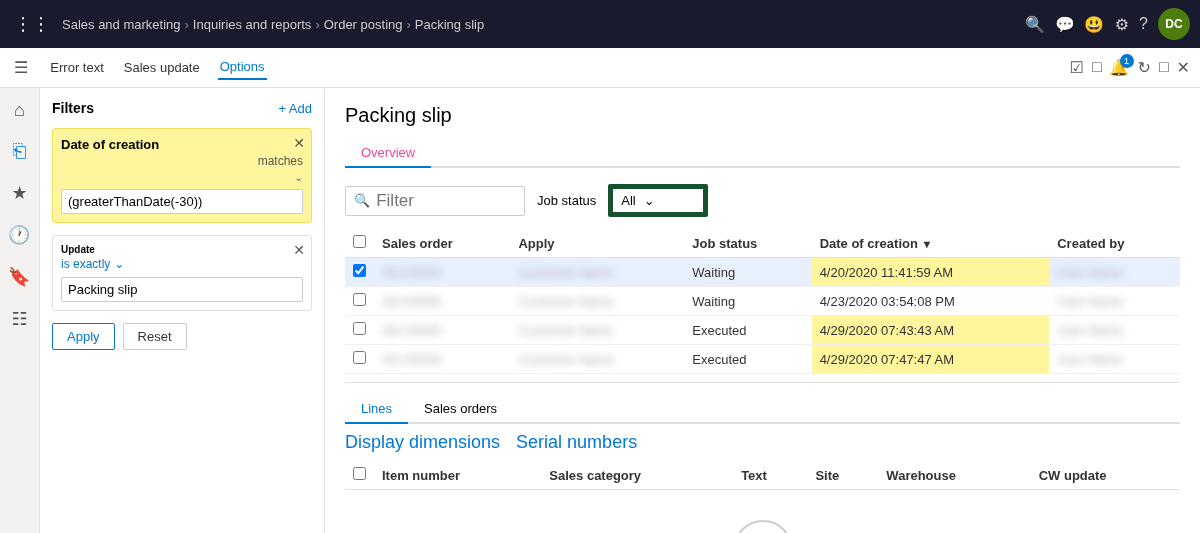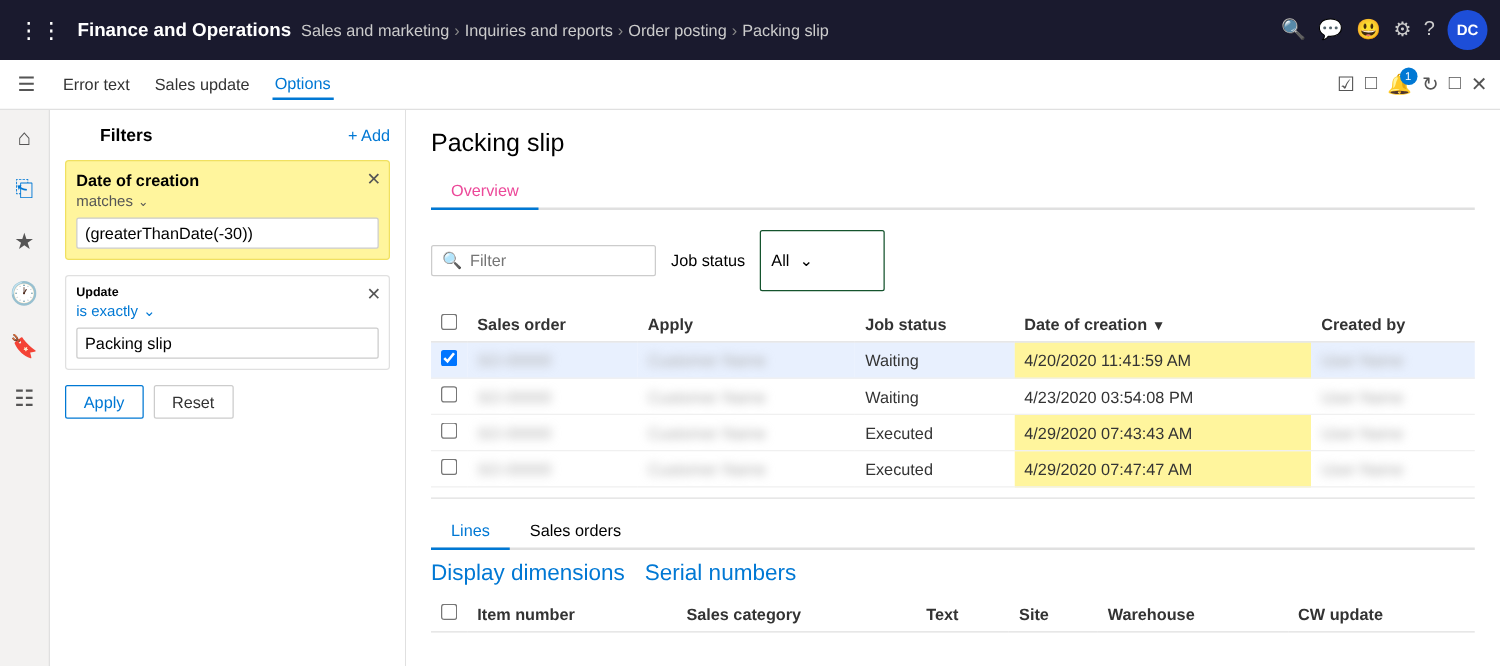--- a/index.html
+++ b/index.html
@@ -115,7 +115,6 @@
 
 <div class="top-nav">
   <span class="top-nav-grid">⋮⋮</span>
-  <span class="top-nav-title">Finance and Operations</span>
   <div class="breadcrumb">
     <span>Sales and marketing</span>
     <span class="breadcrumb-sep">›</span>

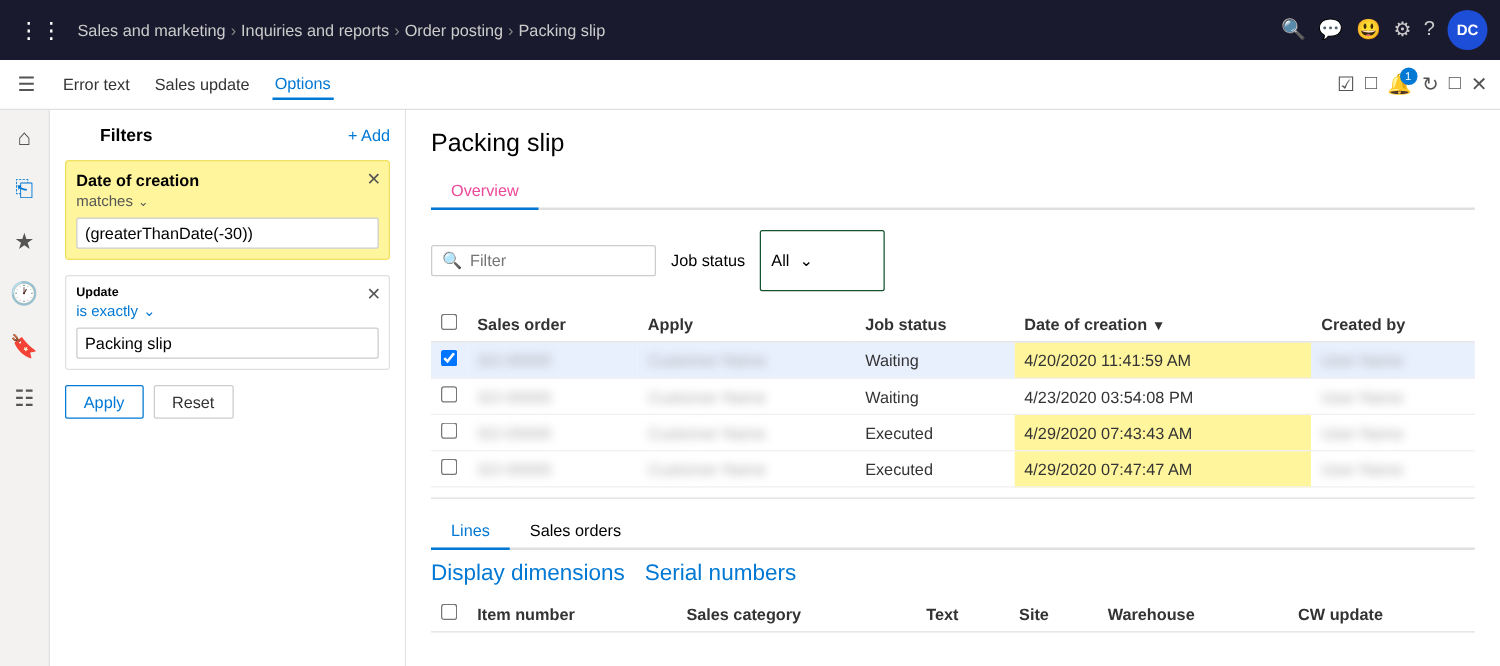--- a/index.html
+++ b/index.html
@@ -16,7 +16,7 @@
     .breadcrumb-sep { color: #888; }
     .top-nav-icons { display: flex; align-items: center; gap: 10px; margin-left: auto; }
     .top-nav-icon { color: #ccc; font-size: 16px; cursor: pointer; position: relative; }
-    .avatar { background: #1d4ed8; color: white; border-radius: 50%; width: 32px; height: 32px;
+    .avatar { background: #4d7c0f; color: white; border-radius: 50%; width: 32px; height: 32px;
       display: flex; align-items: center; justify-content: center; font-weight: 600; font-size: 12px; }
     .badge { position: absolute; top: -4px; right: -4px; background: #0078d4; color: white;
       border-radius: 50%; width: 14px; height: 14px; font-size: 9px; display: flex; align-items: center; justify-content: center; }

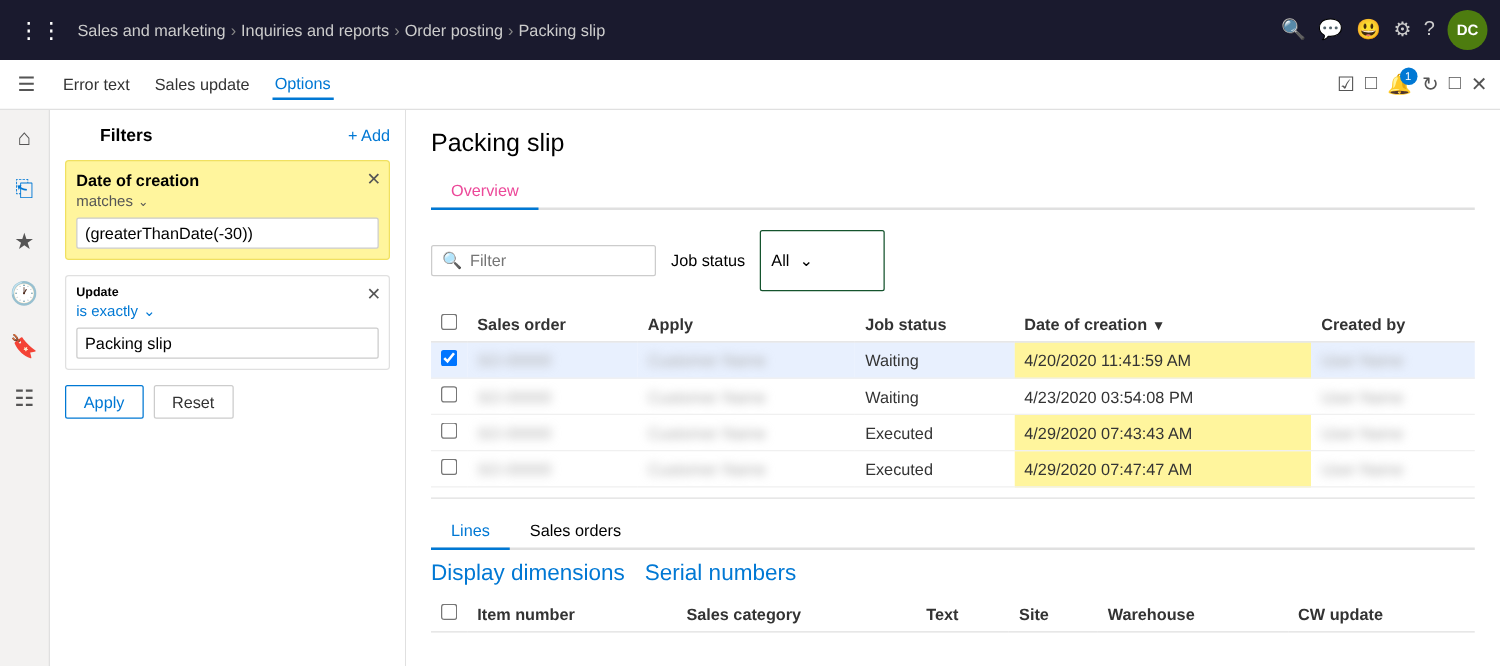--- a/index.html
+++ b/index.html
@@ -45,7 +45,7 @@
       width: 285px; background: #fff; border-right: 1px solid #e0e0e0;
       padding: 12px; overflow-y: auto; flex: 0 0 285px;
     }
-    .filters-header { display: flex; align-items: flex-end; justify-content: space-between; margin-bottom: 12px; margin-left: 28px; }
+    .filters-header { display: flex; align-items: flex-end; justify-content: space-between; margin-bottom: 12px; }
     .filters-title { font-weight: 600; font-size: 14px; }
     .add-btn { display: flex; align-items: center; gap: 4px; color: #0078d4; font-size: 13px; cursor: pointer; }
 

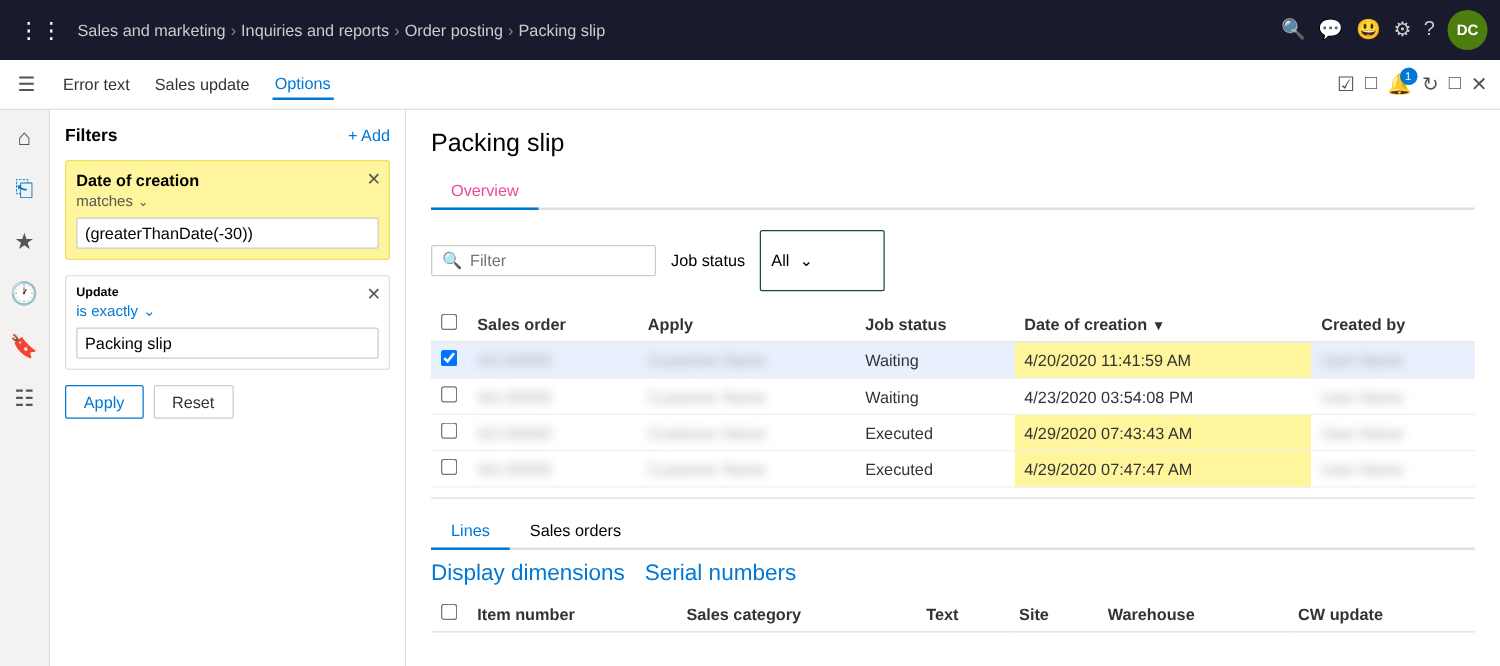--- a/index.html
+++ b/index.html
@@ -51,7 +51,7 @@
 
     .filter-group { background: #fff59d; border: 1px solid #f0e060; border-radius: 3px; padding: 8px; margin-bottom: 12px; position: relative; }
     .filter-group-label { font-weight: 600; font-size: 13px; margin-bottom: 2px; }
-    .filter-group-sub { display: flex; align-items: flex-end; gap: 4px; font-size: 12px; color: #555; margin-bottom: 6px; }
+    .filter-group-sub { display: flex; align-items: flex-end; gap: 4px; font-size: 12px; color: #555; margin-bottom: 6px; flex-direction: column; }
     .filter-group-sub .chevron { font-size: 10px; }
     .filter-input { width: 100%; border: 1px solid #ccc; padding: 4px 6px; font-size: 13px; border-radius: 2px; }
     .filter-close { position: absolute; top: 6px; right: 6px; cursor: pointer; color: #555; font-size: 14px; }

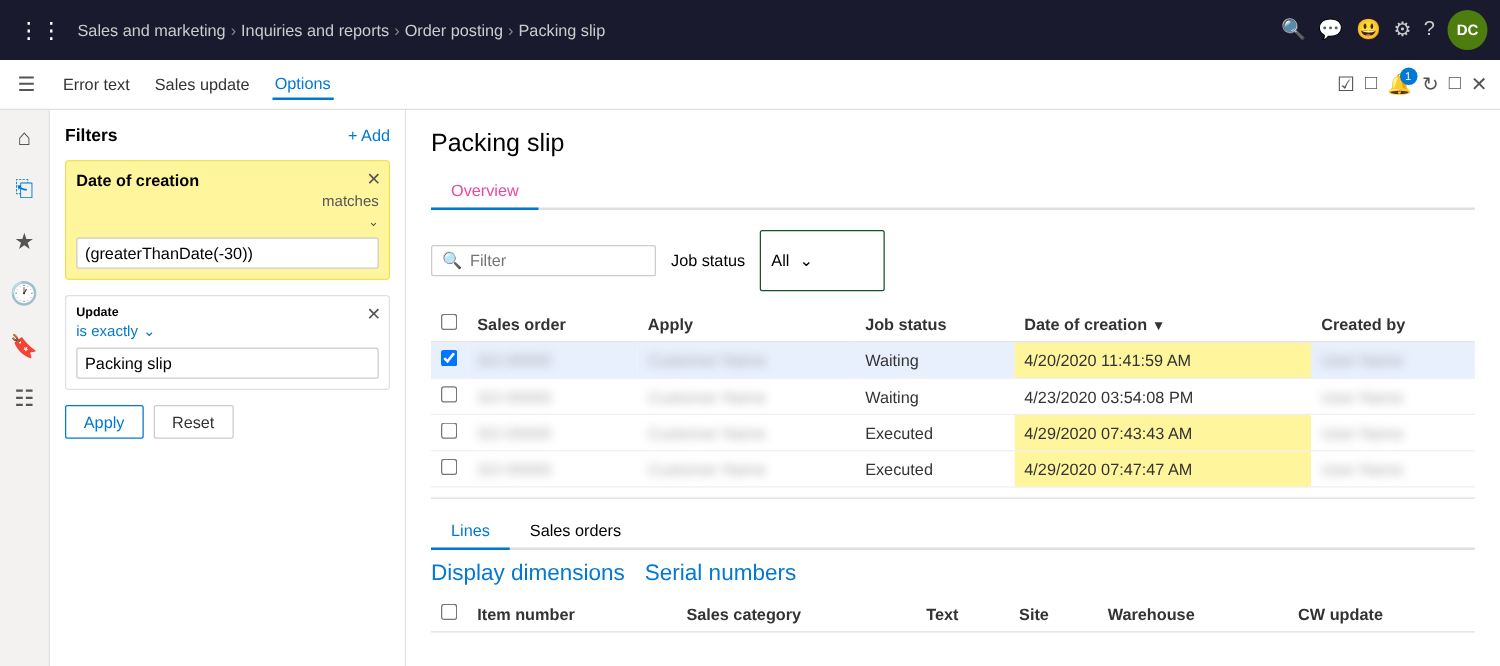--- a/index.html
+++ b/index.html
@@ -76,7 +76,7 @@
     
     .filter-bar { display: flex; align-items: center; gap: 12px; margin-bottom: 12px; }
     .filter-search { display: flex; align-items: center; border: 1px solid #ccc; padding: 4px 8px; border-radius: 2px; gap: 6px; width: 180px; }
-    .filter-search input { border: none; outline: none; font-size: 13px; width: 100%; }
+    .filter-search input { border: none; outline: none; font-size: 17px; width: 100%; }
     .job-status-select { display: flex; align-items: center; border: 1px solid #14532d; padding: 16px 8px;
       border-radius: 2px; gap: 8px; min-width: 100px; cursor: pointer; }
 

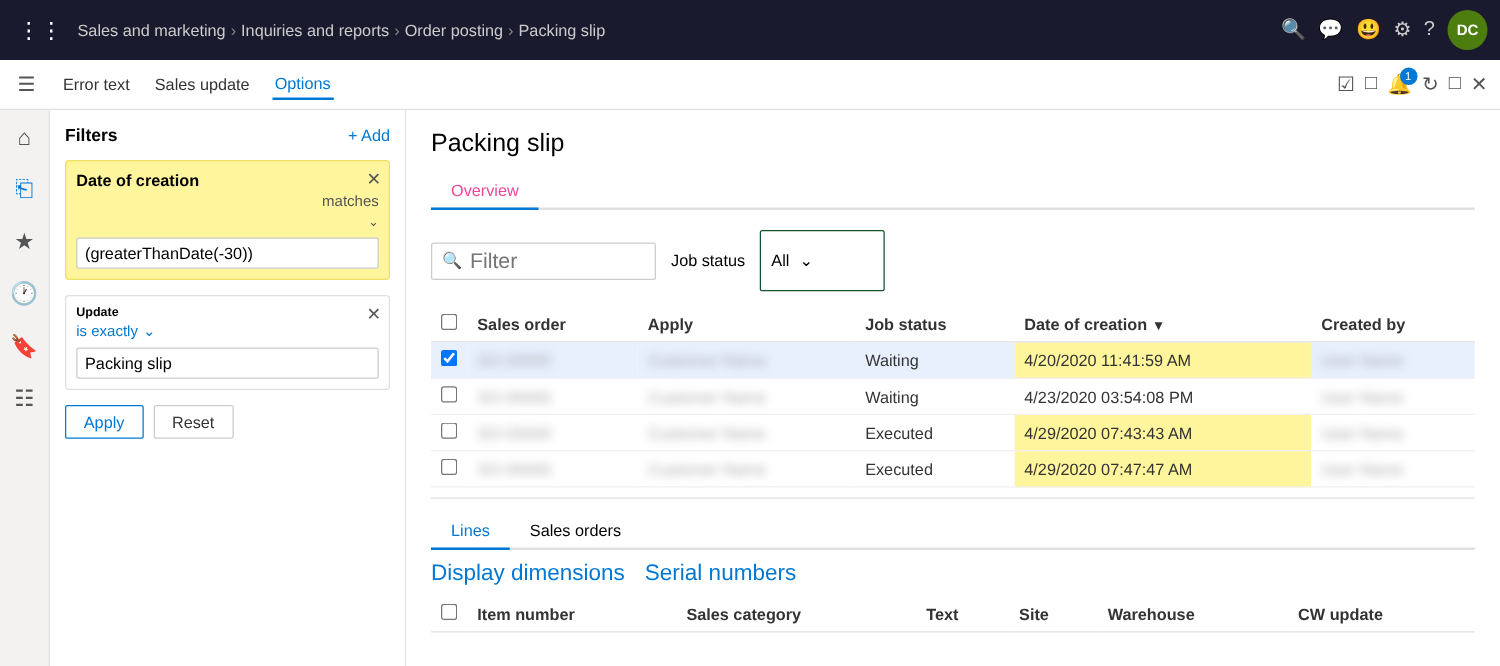--- a/index.html
+++ b/index.html
@@ -77,7 +77,7 @@
     .filter-bar { display: flex; align-items: center; gap: 12px; margin-bottom: 12px; }
     .filter-search { display: flex; align-items: center; border: 1px solid #ccc; padding: 4px 8px; border-radius: 2px; gap: 6px; width: 180px; }
     .filter-search input { border: none; outline: none; font-size: 17px; width: 100%; }
-    .job-status-select { display: flex; align-items: center; border: 1px solid #14532d; padding: 16px 8px;
+    .job-status-select { display: flex; align-items: center; border: 5px solid #14532d; padding: 4px 8px;
       border-radius: 2px; gap: 8px; min-width: 100px; cursor: pointer; }
 
     

